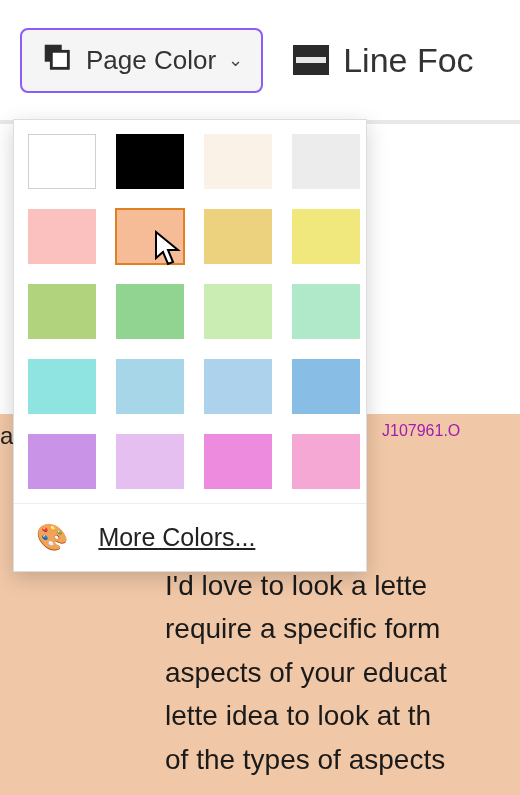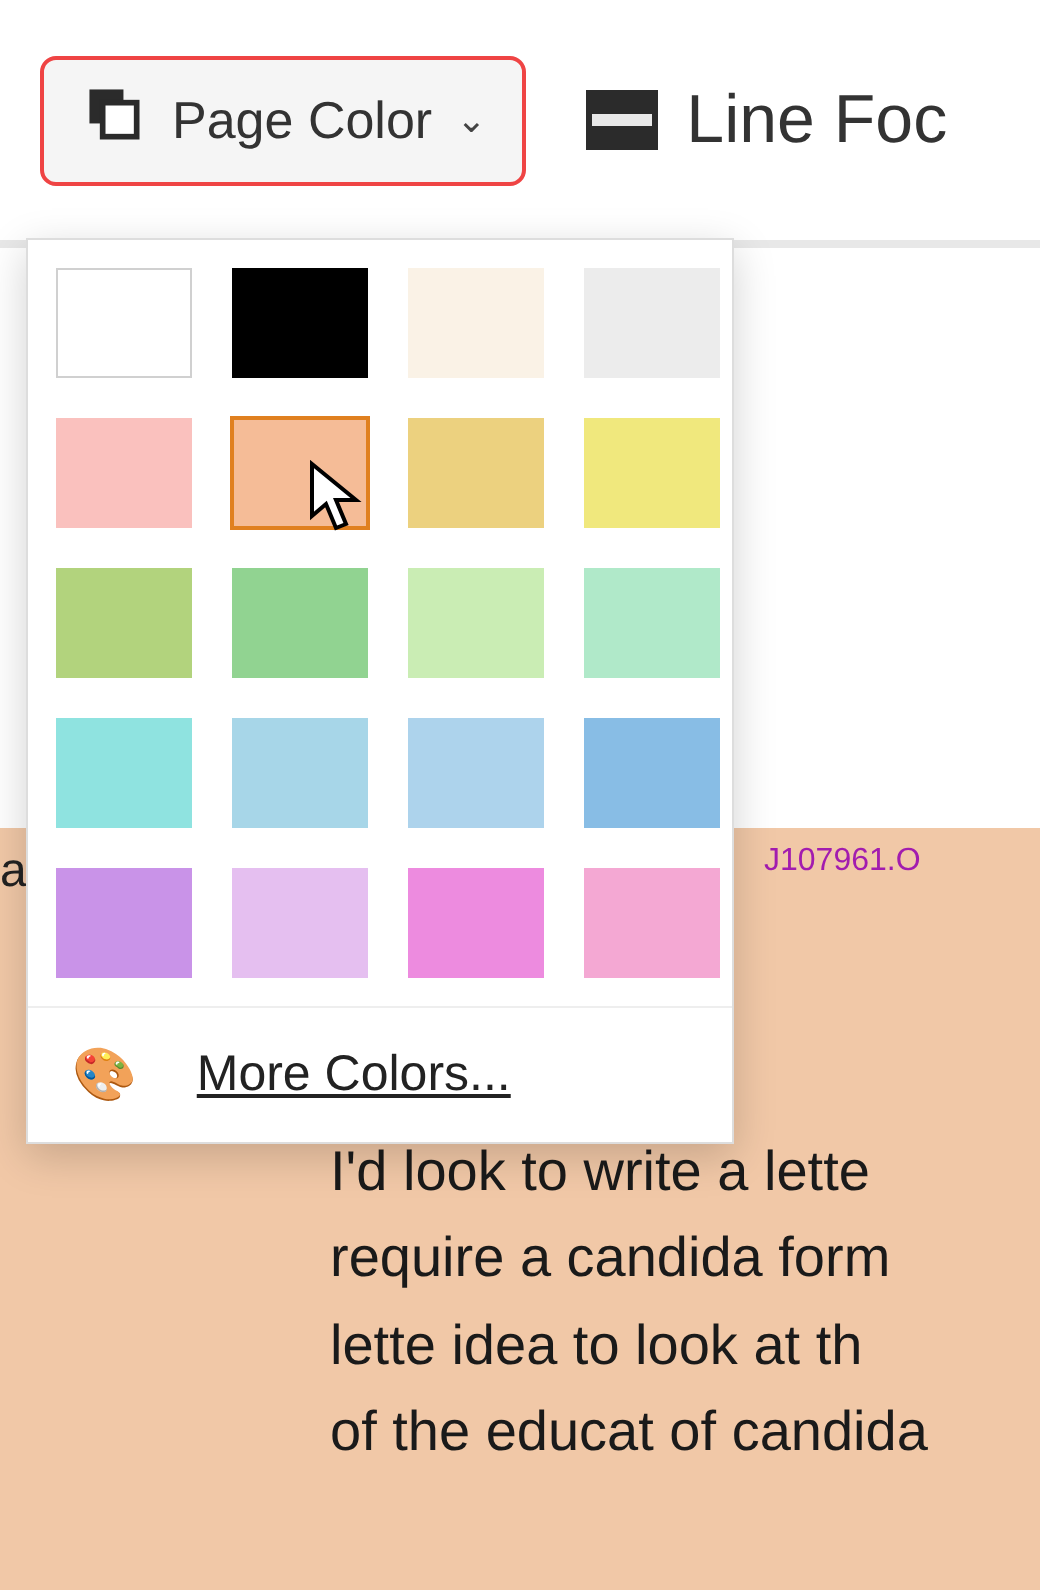--- a/index.html
+++ b/index.html
@@ -23,7 +23,7 @@
       display: flex;
       align-items: center;
       gap: 12px;
-      border: 2px solid #ef4444;
+      border: 2px solid #8b5cf6;
       border-radius: 8px;
       padding: 10px 18px;
       background: #f5f5f5;

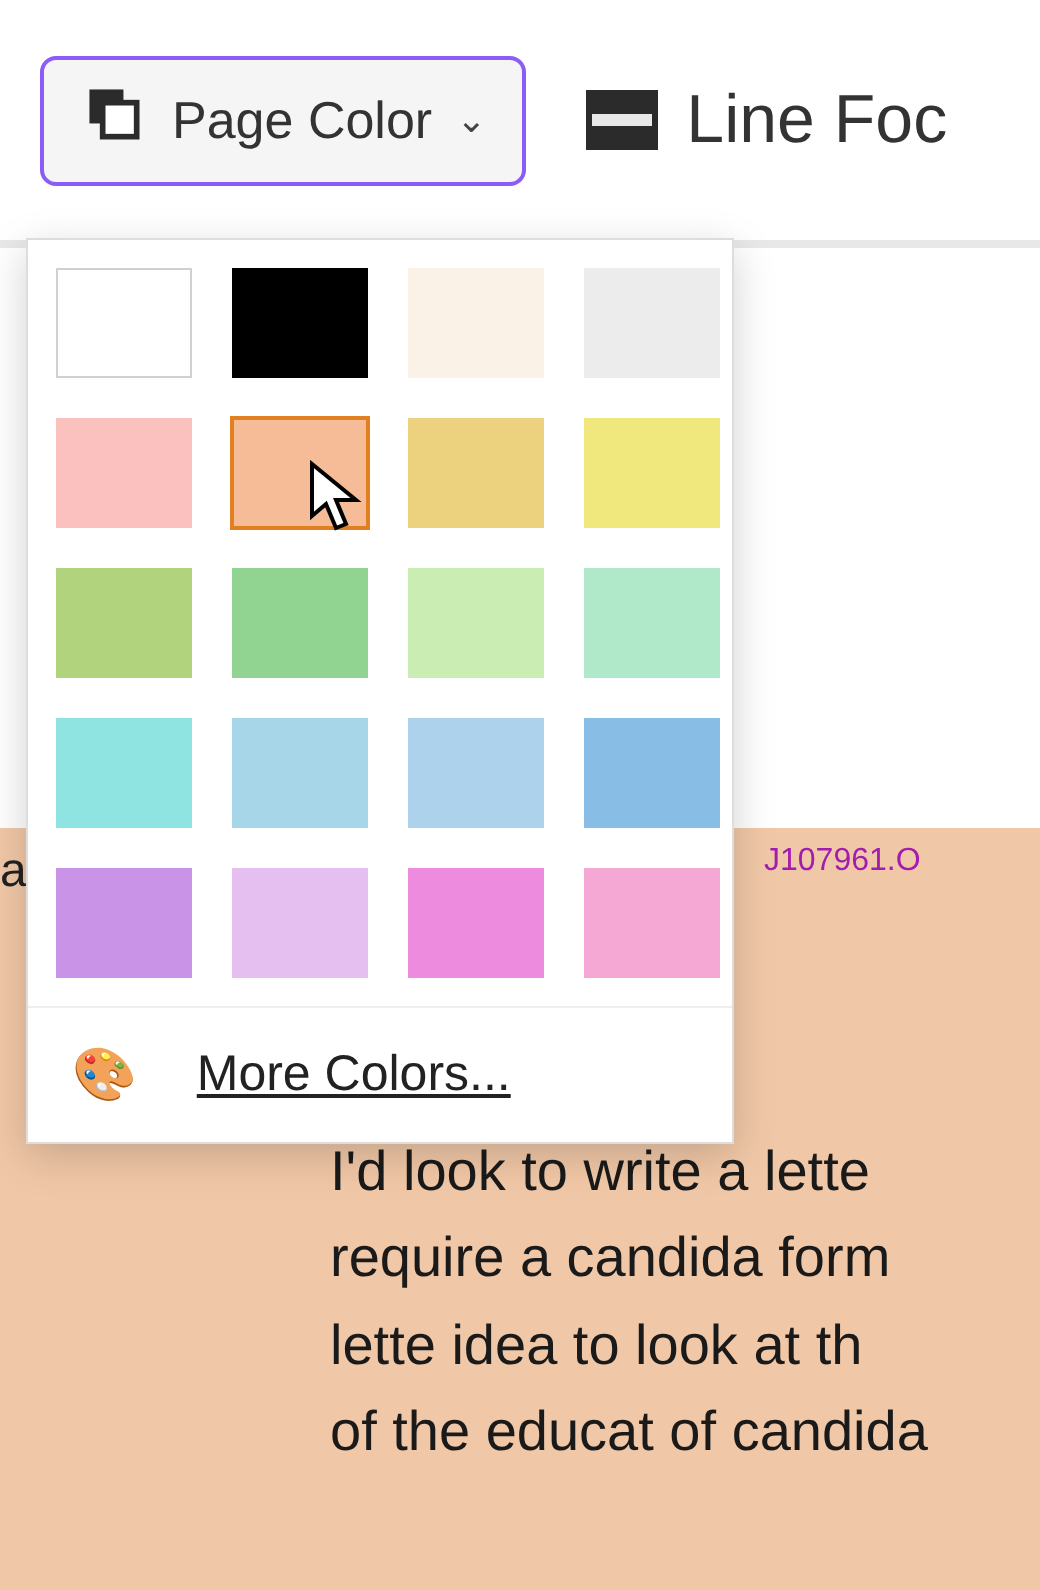--- a/index.html
+++ b/index.html
@@ -185,7 +185,7 @@
   <div class="doc-code">J107961.O</div>
   <div class="doc-band-peach">
     <div class="body-text">
-      <div>I'd look to write a lette</div>
+      <div>I'd love to look a lette</div>
       <div>require a candida form</div>
       <div>lette idea to look at th</div>
       <div>of the educat of candida</div>

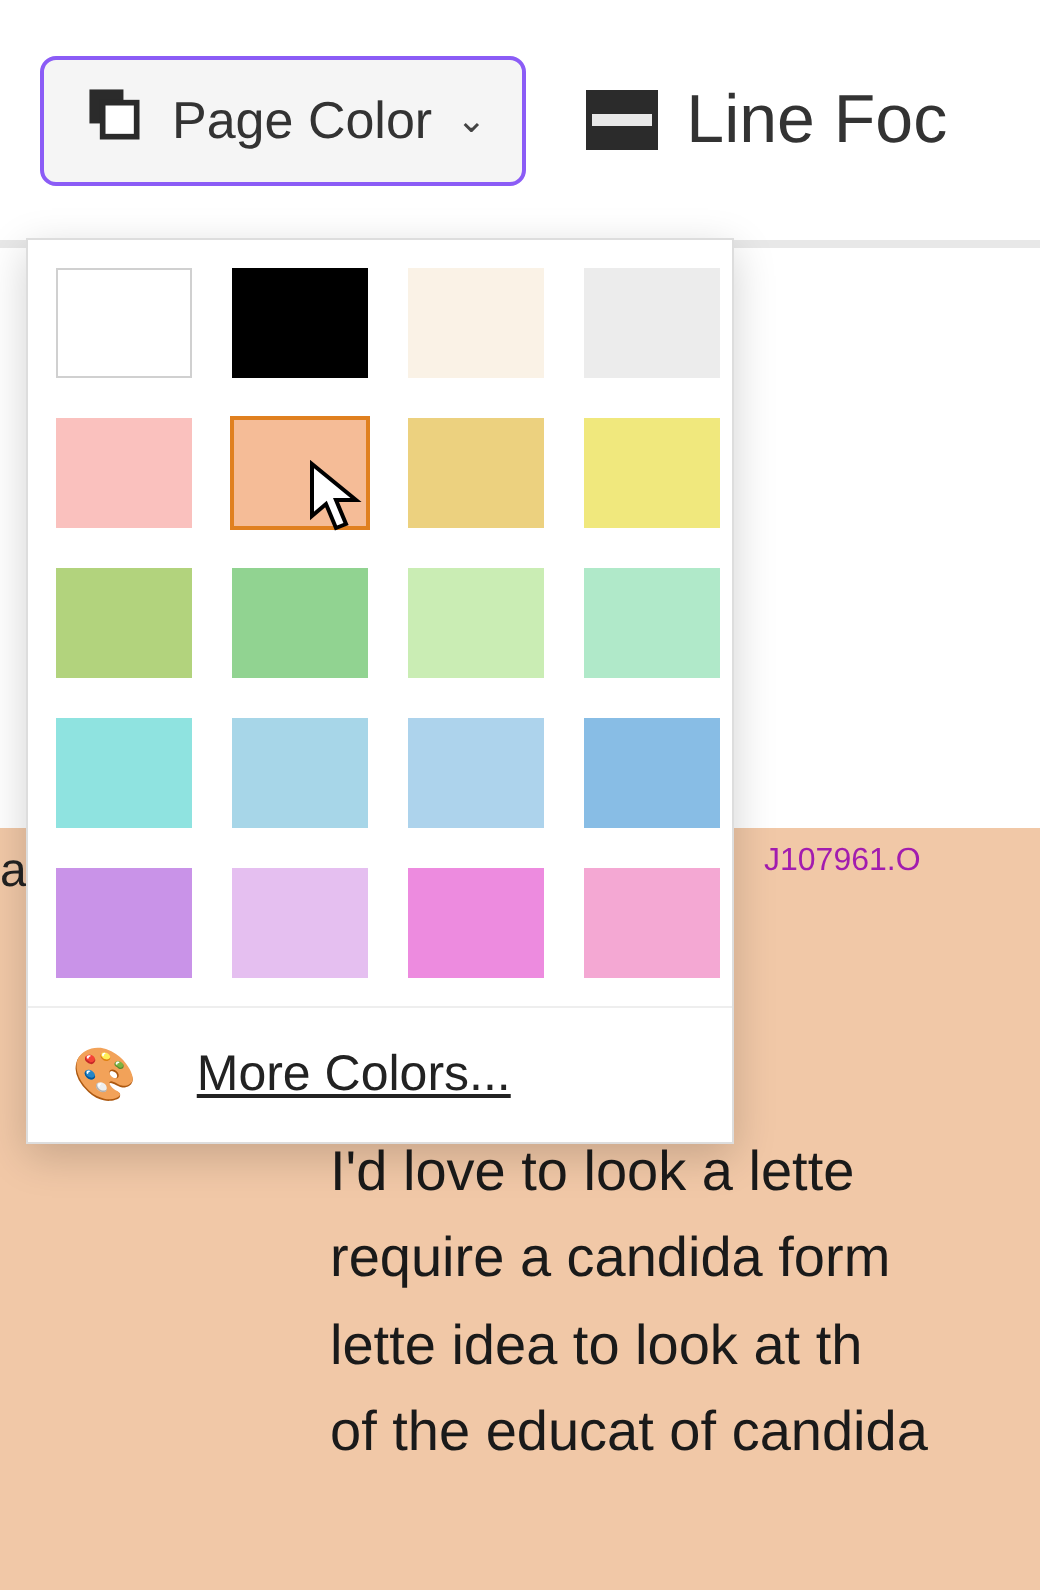--- a/index.html
+++ b/index.html
@@ -186,7 +186,7 @@
   <div class="doc-band-peach">
     <div class="body-text">
       <div>I'd love to look a lette</div>
-      <div>require a candida form</div>
+      <div>require a specific form</div>
       <div>lette idea to look at th</div>
       <div>of the educat of candida</div>
     </div>

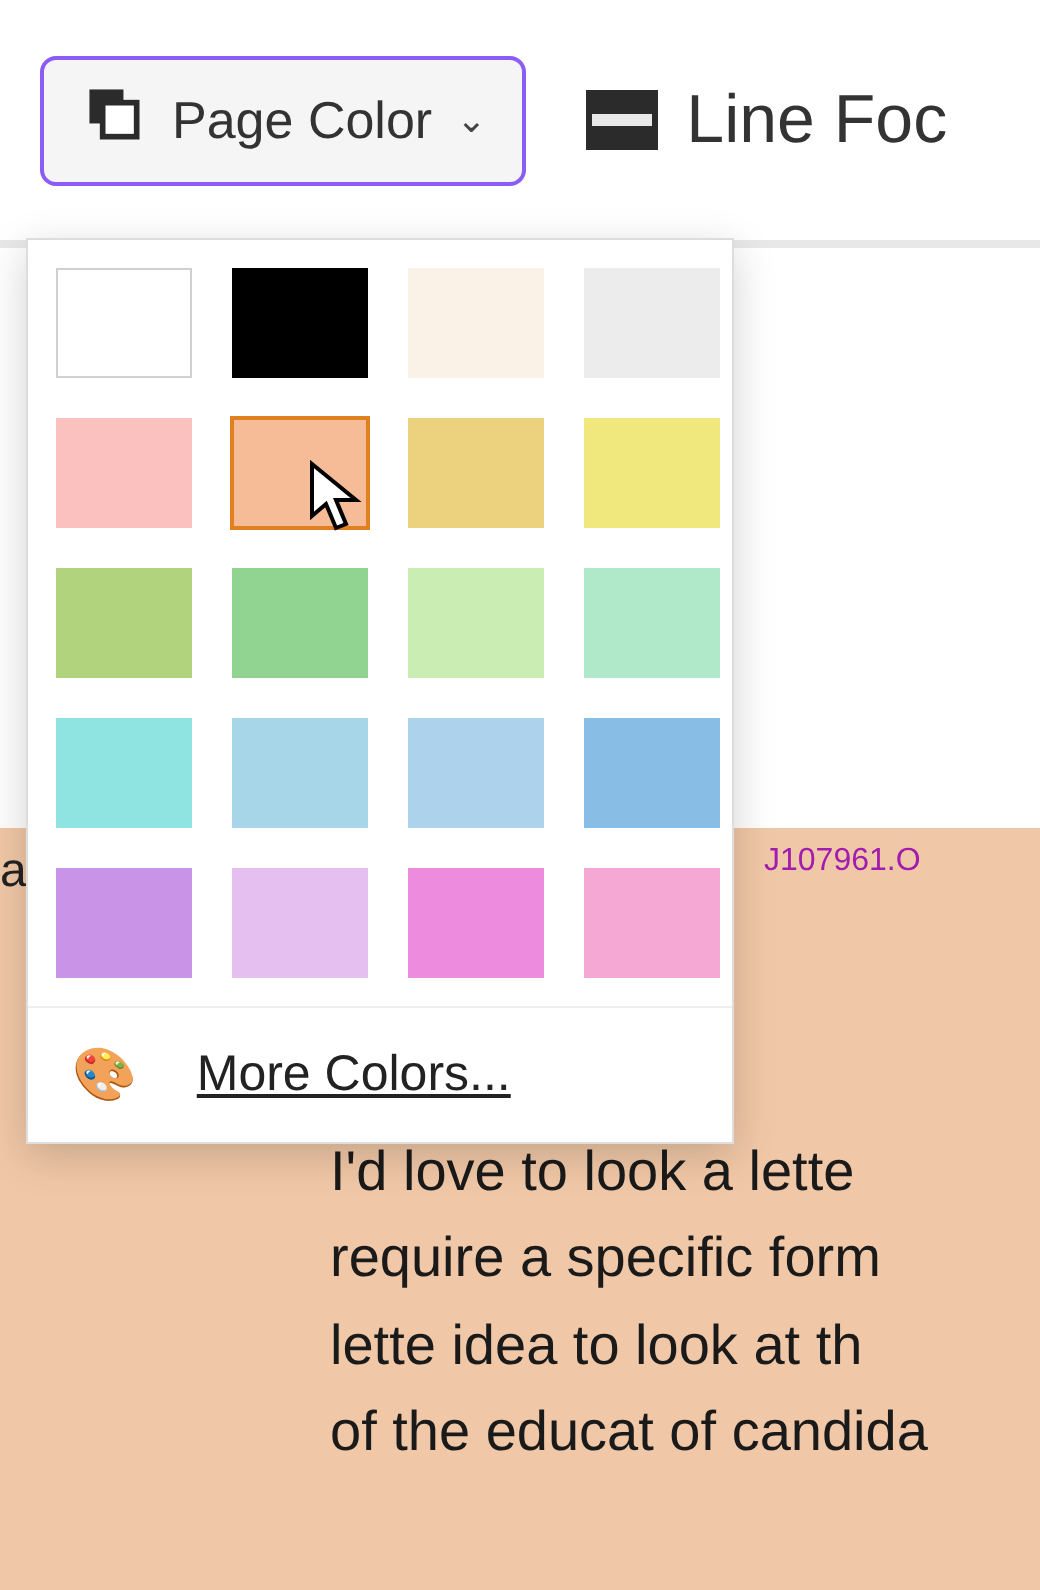--- a/index.html
+++ b/index.html
@@ -187,6 +187,7 @@
     <div class="body-text">
       <div>I'd love to look a lette</div>
       <div>require a specific form</div>
+      <div>aspects of your educat</div>
       <div>lette idea to look at th</div>
       <div>of the educat of candida</div>
     </div>

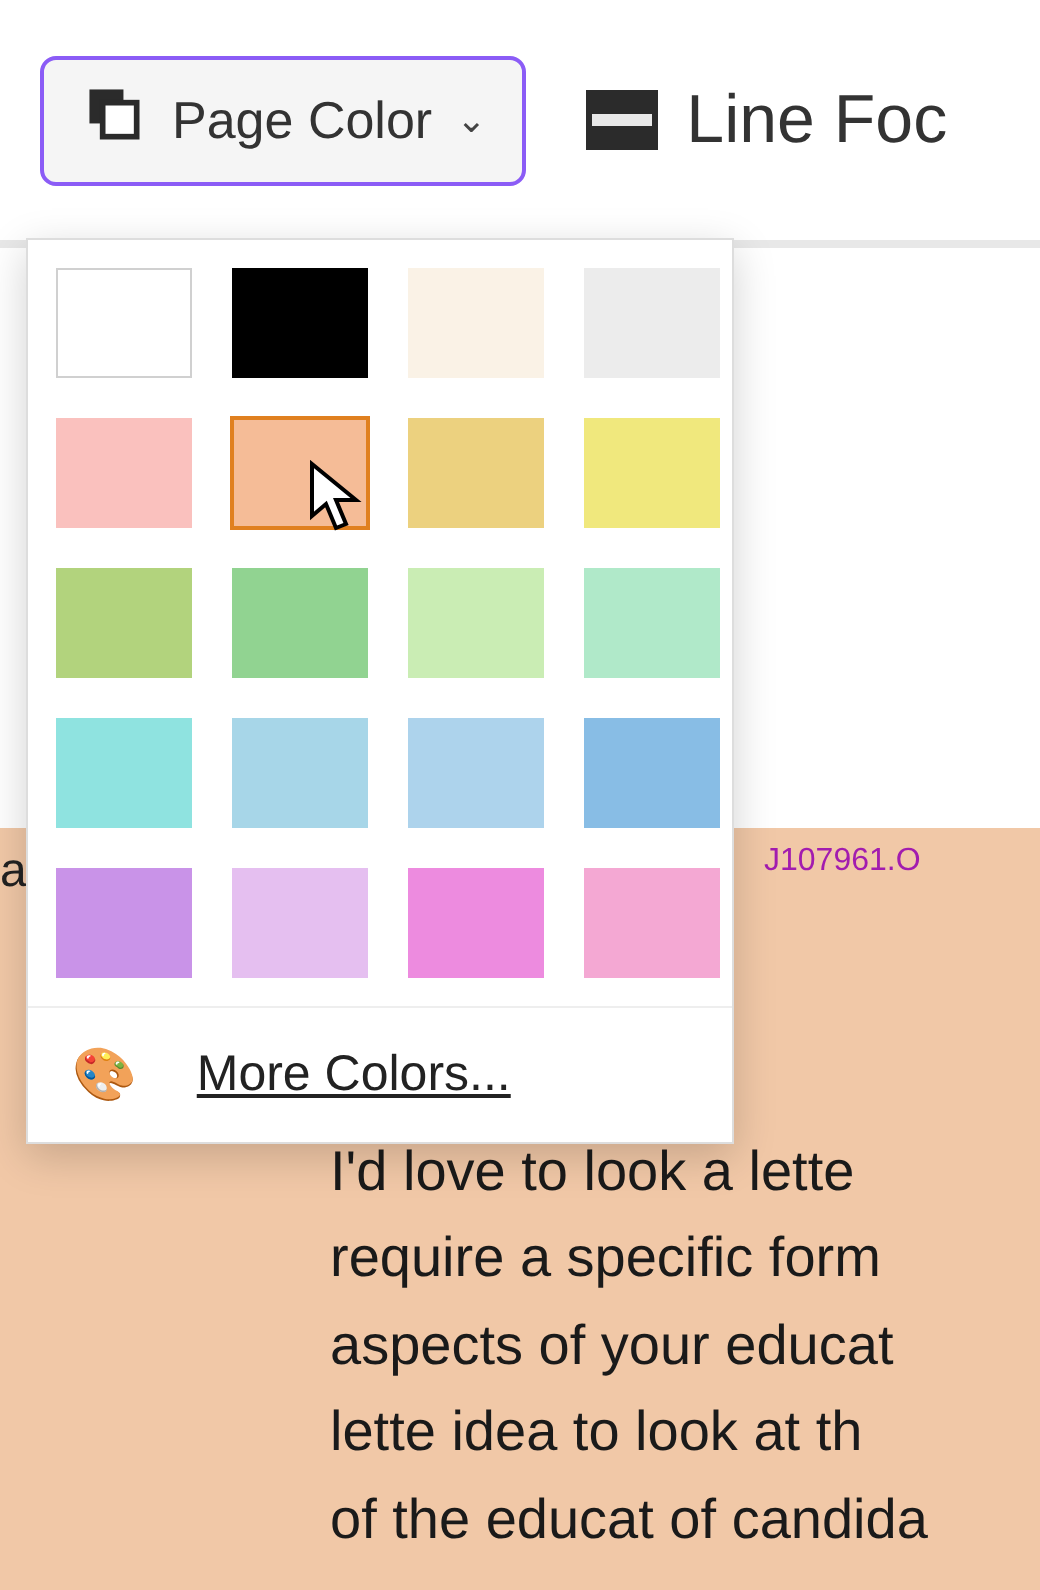--- a/index.html
+++ b/index.html
@@ -189,7 +189,7 @@
       <div>require a specific form</div>
       <div>aspects of your educat</div>
       <div>lette idea to look at th</div>
-      <div>of the educat of candida</div>
+      <div>of the types of aspects</div>
     </div>
   </div>
 </div>

